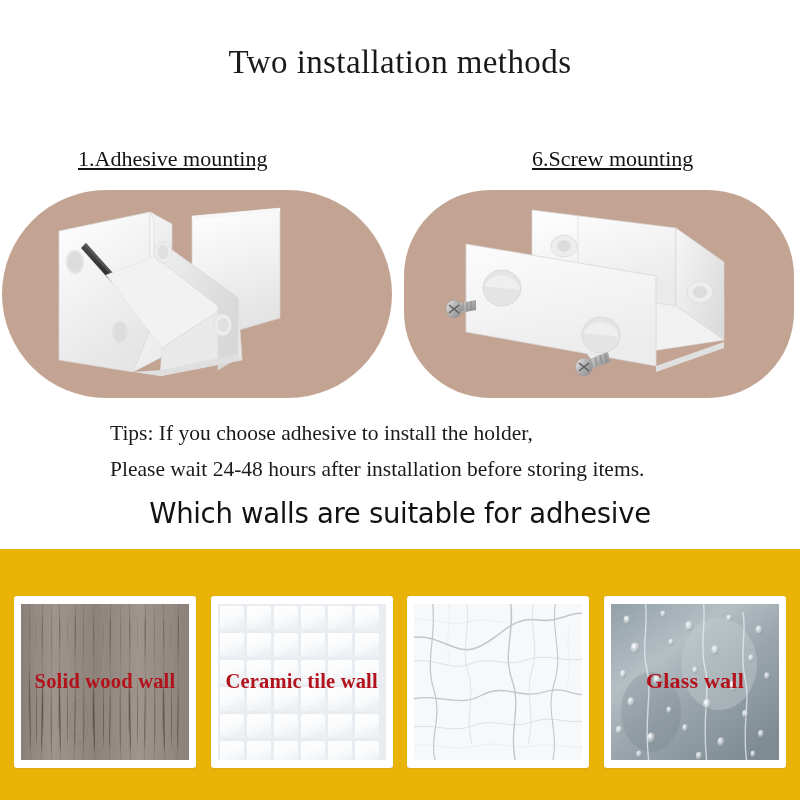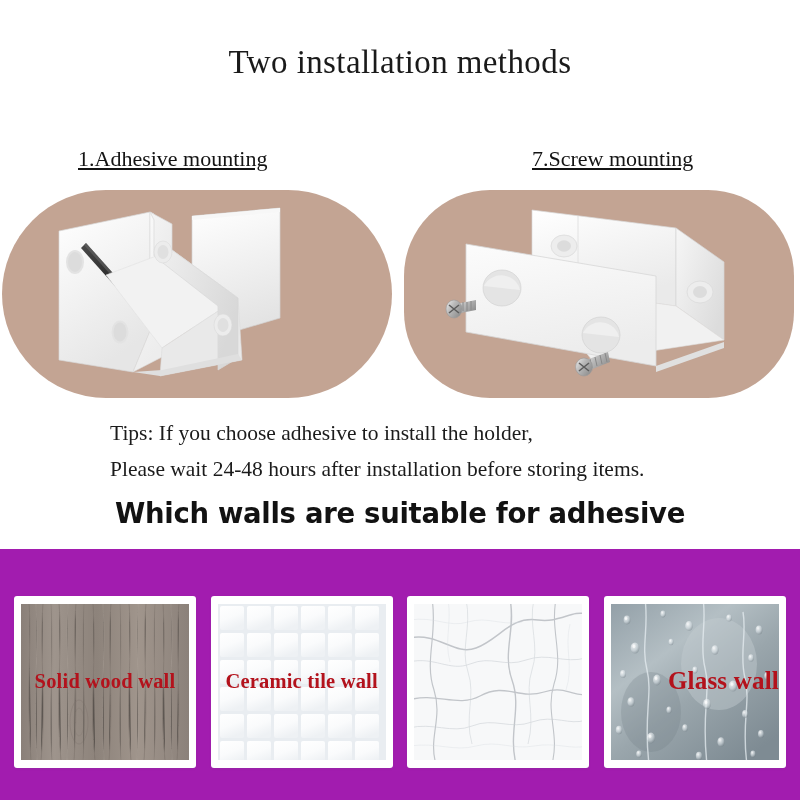--- a/index.html
+++ b/index.html
@@ -155,7 +155,7 @@
 
   <div class="method-label left">1.Adhesive mounting</div>
 
-  <div class="method-label right">7.Screw mounting</div>
+  <div class="method-label right">6.Screw mounting</div>
 
   <div class="illo left">
     <svg viewBox="0 0 390 208" xmlns="http://www.w3.org/2000/svg">

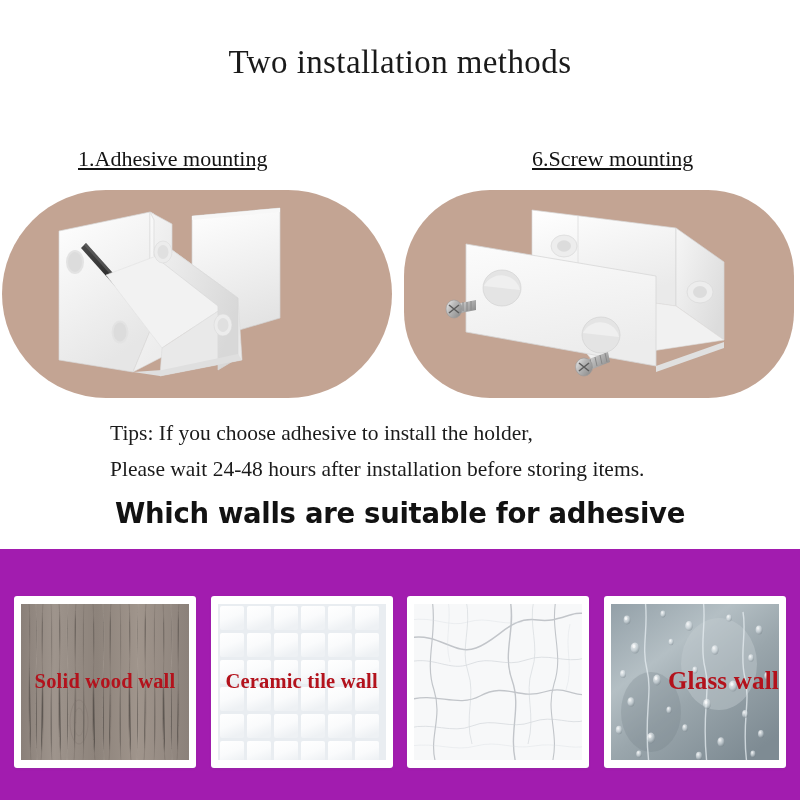--- a/index.html
+++ b/index.html
@@ -83,7 +83,7 @@
     width: 800px;
     text-align: center;
     font-family: "DejaVu Sans", sans-serif;
-    font-weight: bold;
+    font-weight: normal;
     font-size: 27.5px;
     letter-spacing: -0.3px;
     color: #121212;

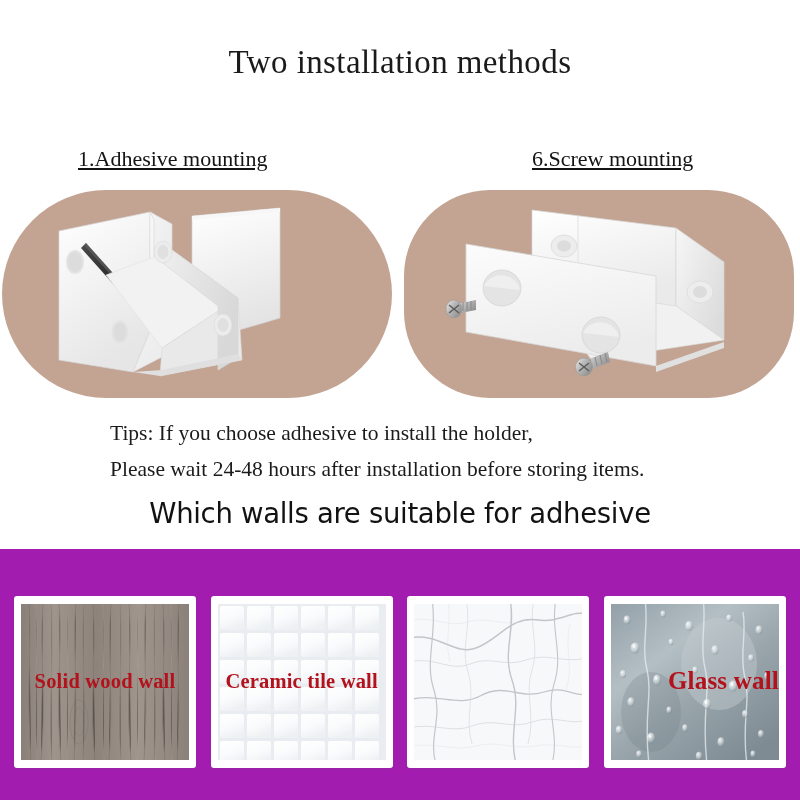--- a/index.html
+++ b/index.html
@@ -96,7 +96,7 @@
     top: 549px;
     width: 800px;
     height: 251px;
-    background: #a21caf;
+    background: #eab308;
   }
 
   .swatch-row {

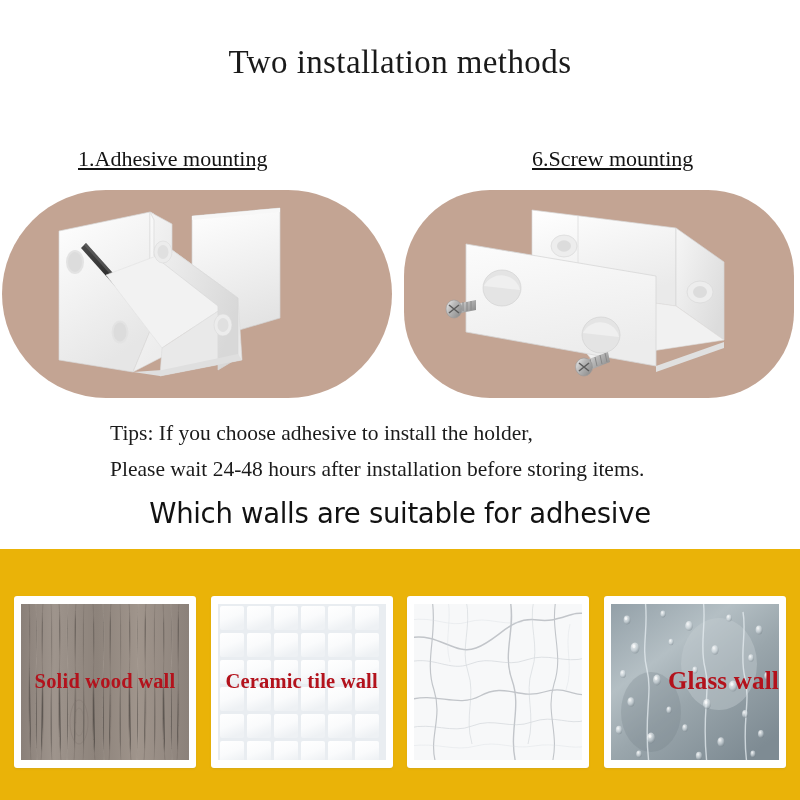--- a/index.html
+++ b/index.html
@@ -144,7 +144,7 @@
     letter-spacing: 0.2px;
     pointer-events: none;
   }
-  .swatch-label.sm { font-size: 25px; text-align: right; }
+  .swatch-label.sm { font-size: 22px; }
 </style>
 </head>
 <body>

